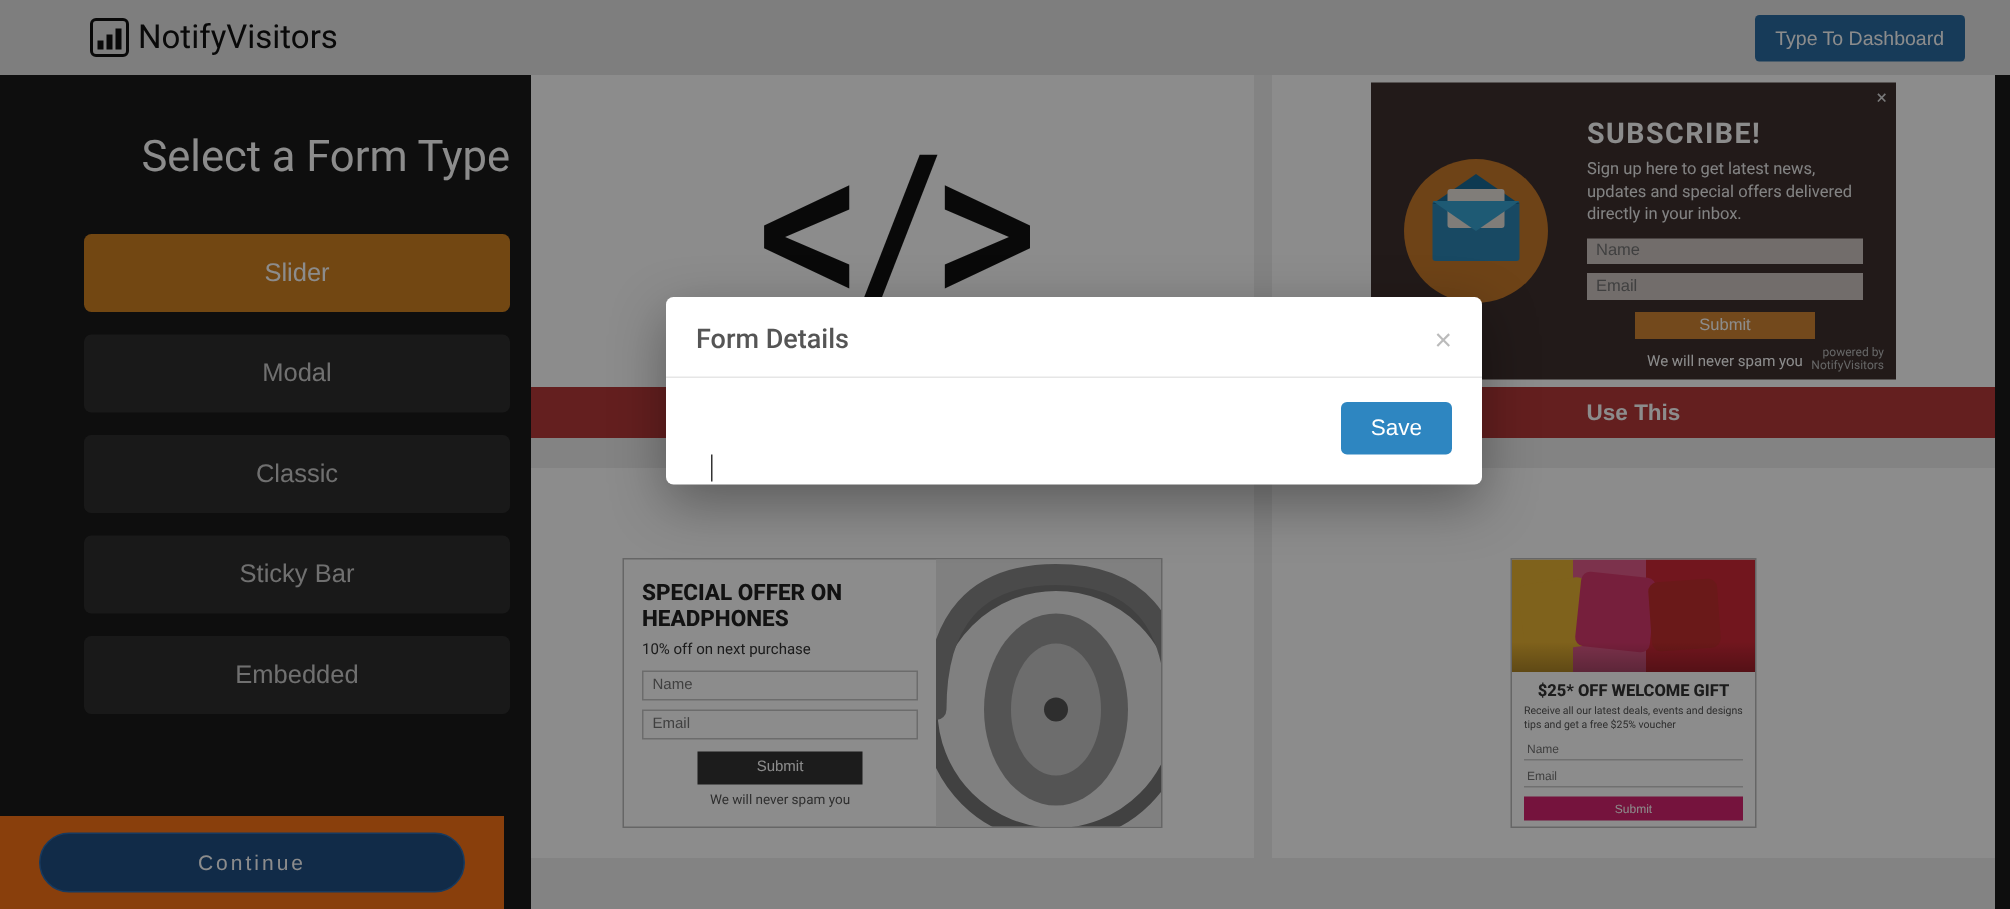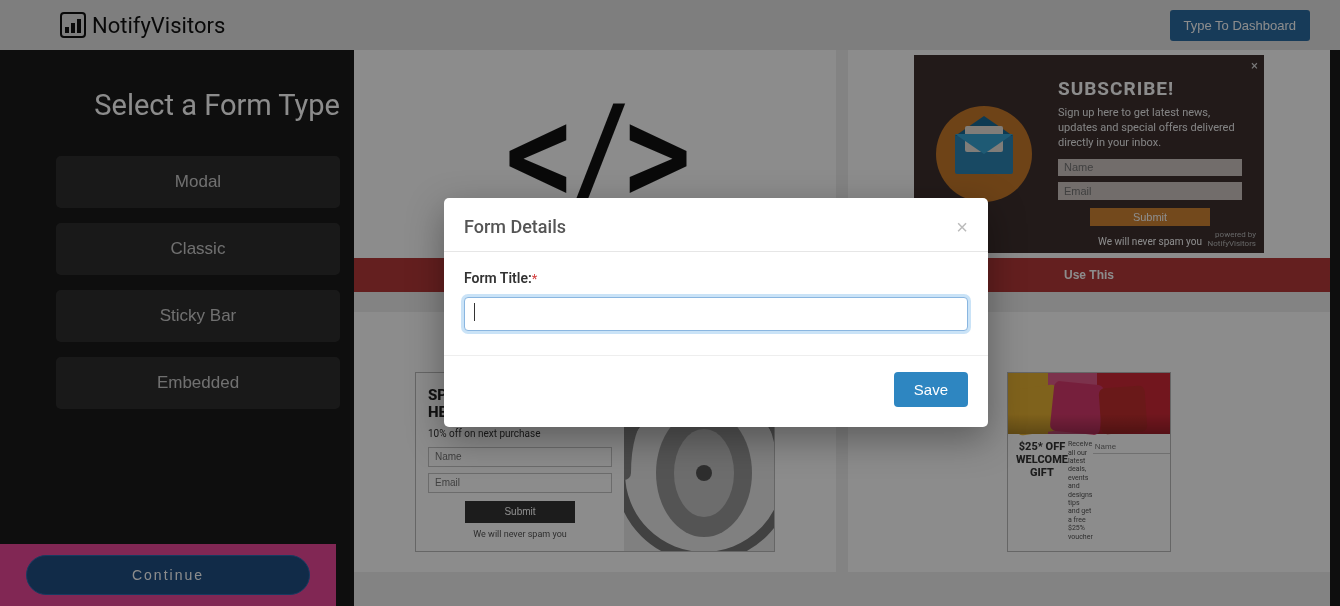--- a/index.html
+++ b/index.html
@@ -571,6 +571,7 @@
 <div class="sidebar">
   <div class="sidebar-title">Select a Form Type</div>
 
+  <button class="form-type-btn active">Slider</button>
   <button class="form-type-btn">Modal</button>
   <button class="form-type-btn">Classic</button>
   <button class="form-type-btn">Sticky Bar</button>

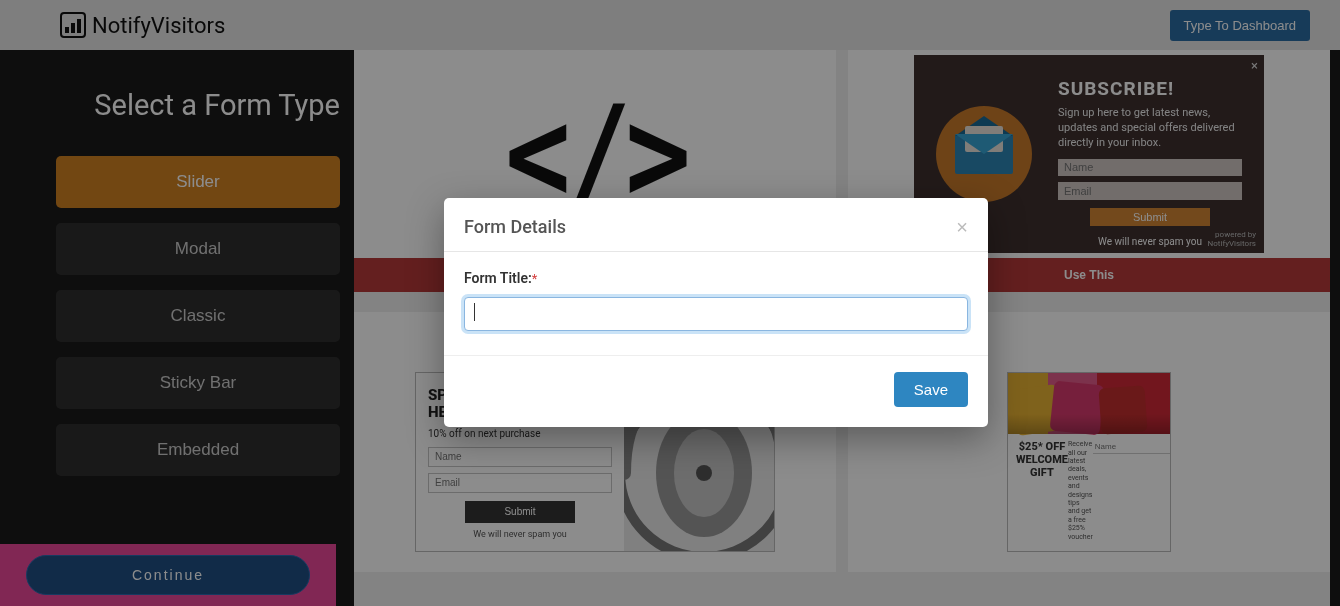--- a/index.html
+++ b/index.html
@@ -676,10 +676,6 @@
     <div class="modal-title">Form Details</div>
     <button class="modal-close">×</button>
   </div>
-  <div class="modal-body">
-    <span class="fld-label">Form Title:</span><span class="req">*</span>
-    <input class="fld-input" value="" style="">
-  </div>
   <div class="modal-foot">
     <button class="save-btn">Save</button>
   </div>

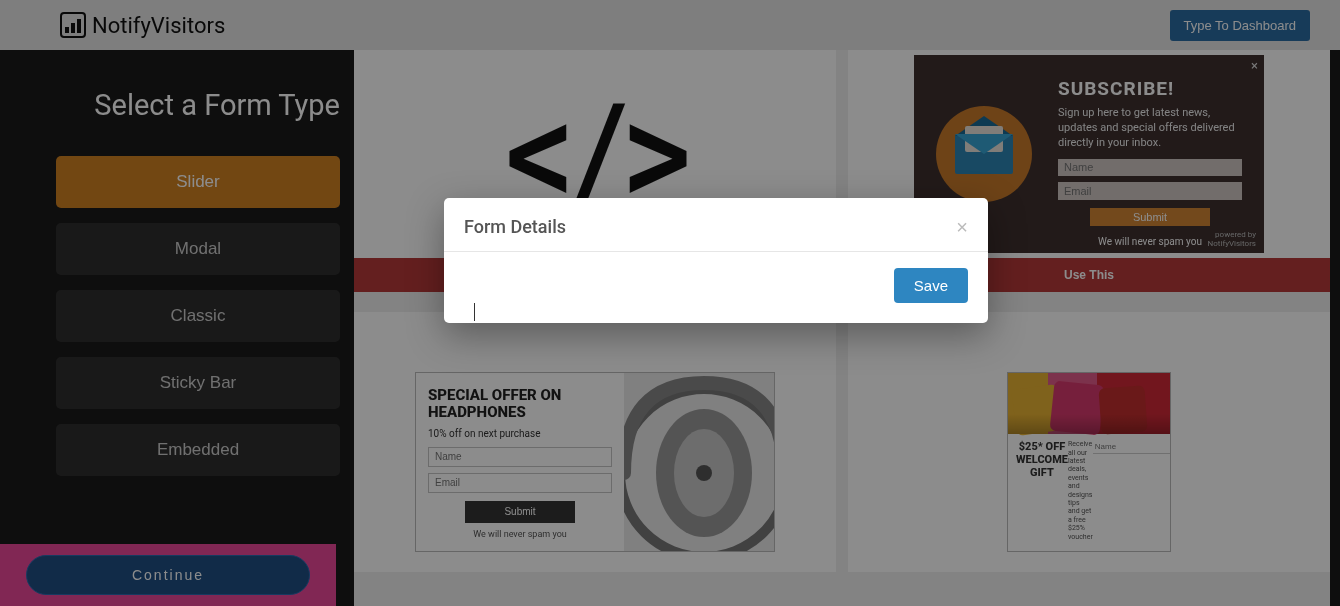--- a/index.html
+++ b/index.html
@@ -170,7 +170,7 @@
     background: #b63a3a;
     border: none;
     color: #fff;
-    font-size: 12px;
+    font-size: 15px;
     font-weight: 600;
     cursor: pointer;
   }

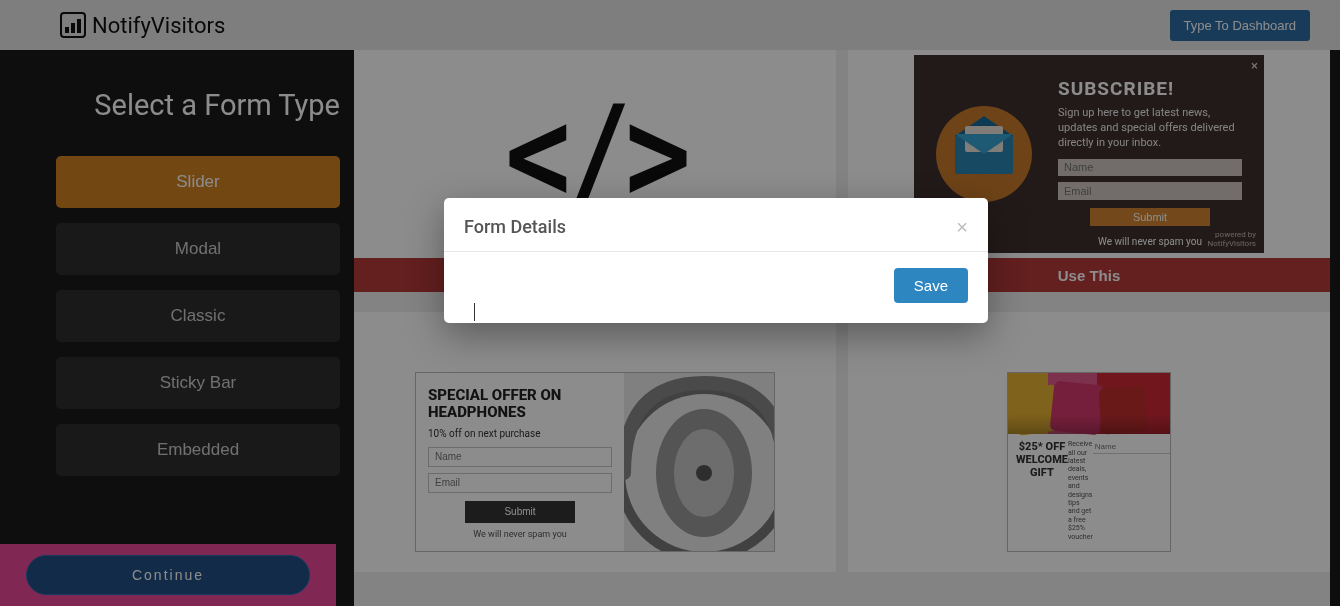--- a/index.html
+++ b/index.html
@@ -426,7 +426,7 @@
   .wel-body {
     padding: 6px 8px 4px 8px;
     display: flex;
-    flex-direction: row;
+    flex-direction: column;
   }
   .wel-h {
     font-size: 11px;

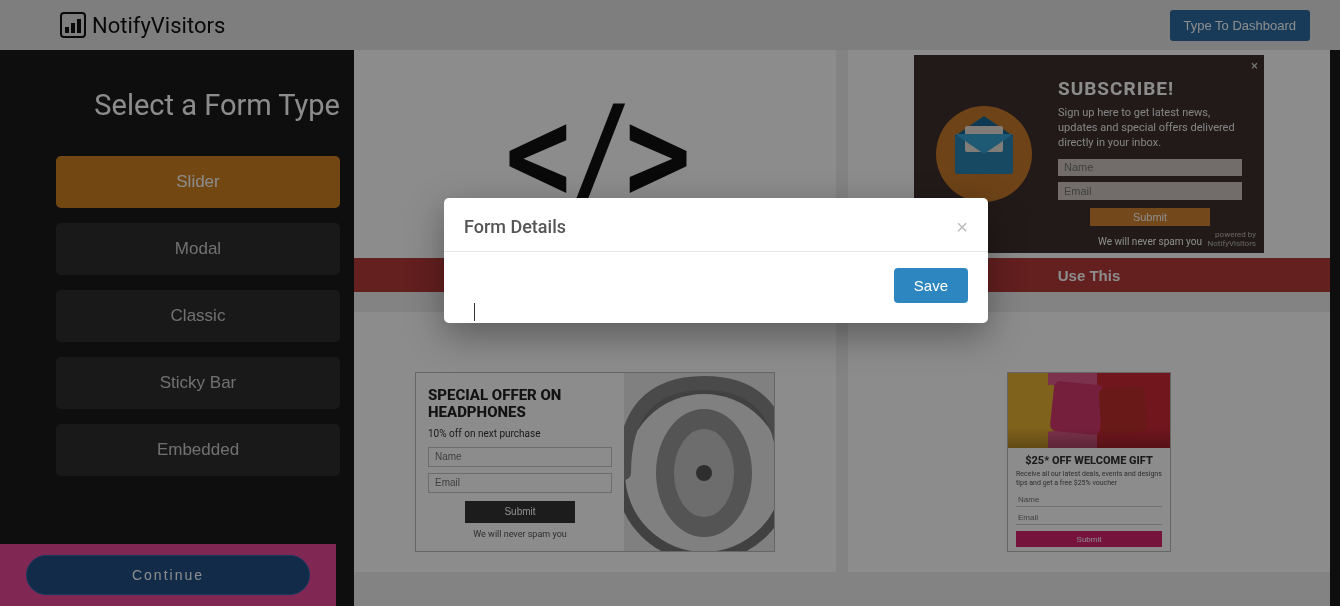--- a/index.html
+++ b/index.html
@@ -99,7 +99,7 @@
     bottom: 0;
     left: 0;
     right: 4px;
-    background: #ec4899;
+    background: #f97316;
     height: 62px;
     display: flex;
     align-items: center;

